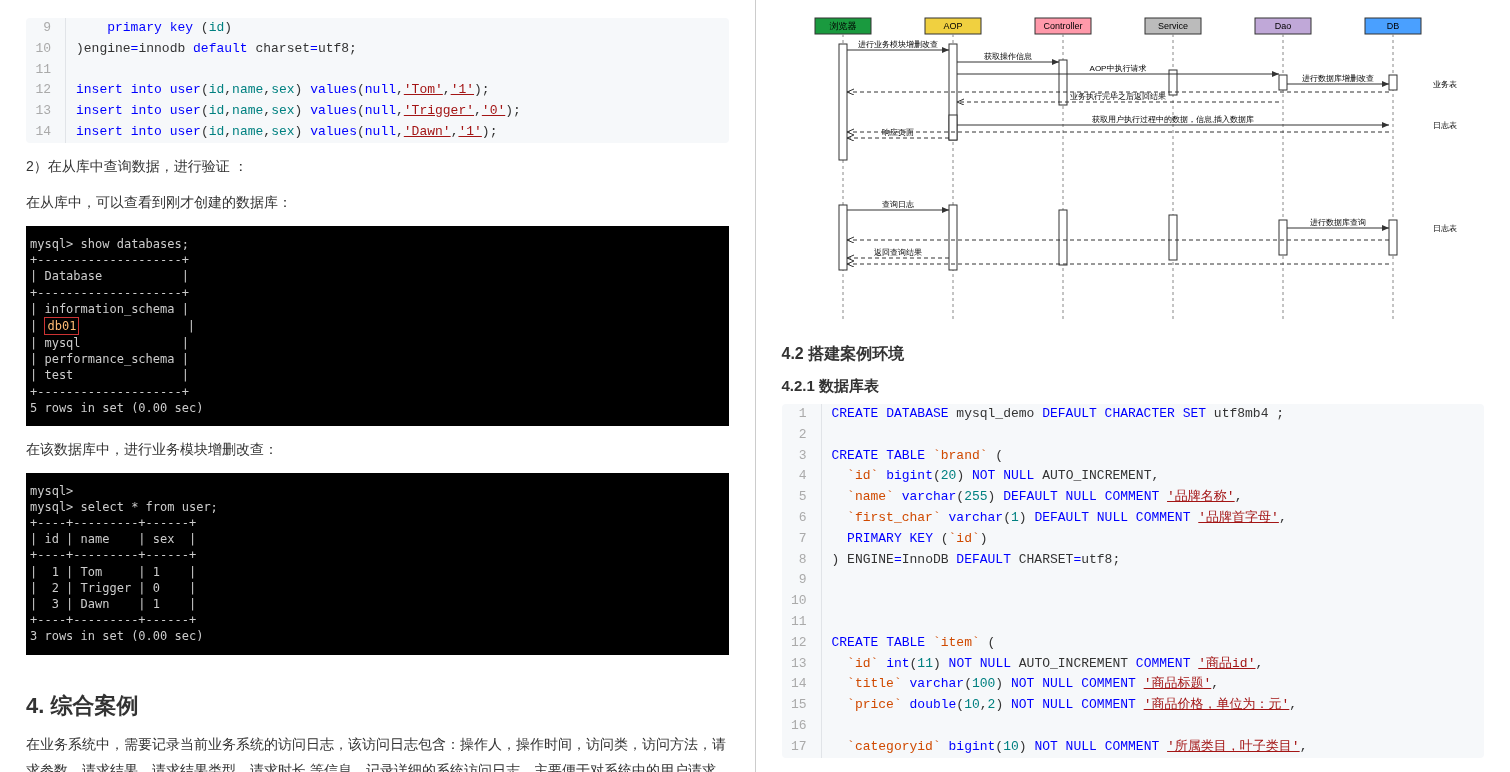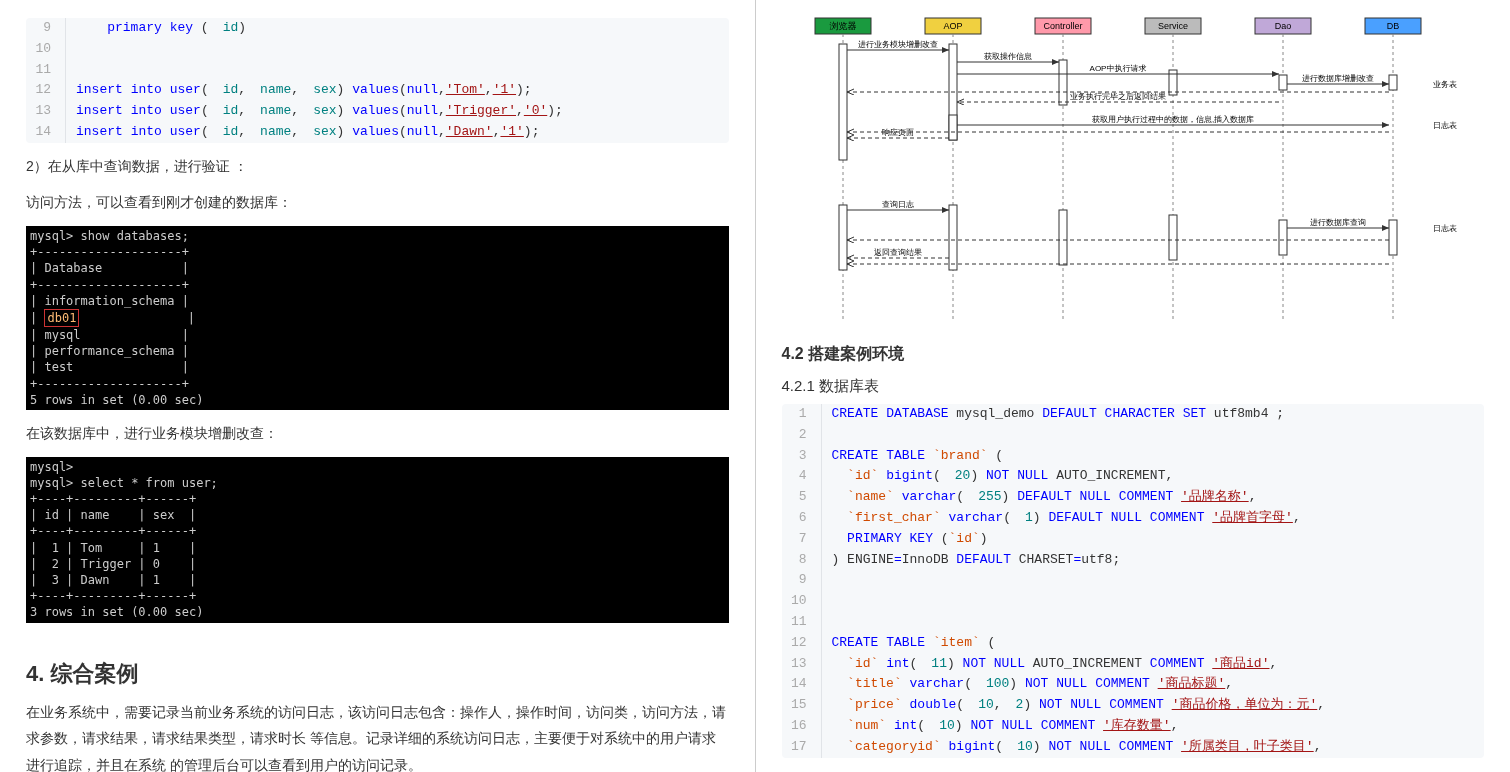--- a/index.html
+++ b/index.html
@@ -12,7 +12,7 @@
 .line-num { width: 40px; text-align: right; padding-right: 14px; color: #aaa; user-select: none; border-right: 1px solid #e1e4e8; }
 .line-code { padding-left: 10px; white-space: pre; }
 .k-blue { color: #0000ff; }
-.k-teal { color: #008080; margin-left: 14px; }
+.k-teal { color: #008080; }
 .k-red { color: #a31515; text-decoration: underline; }
 .k-orange { color: #d04a00; }
 .para { line-height: 1.9; margin: 10px 0; color: #333; }

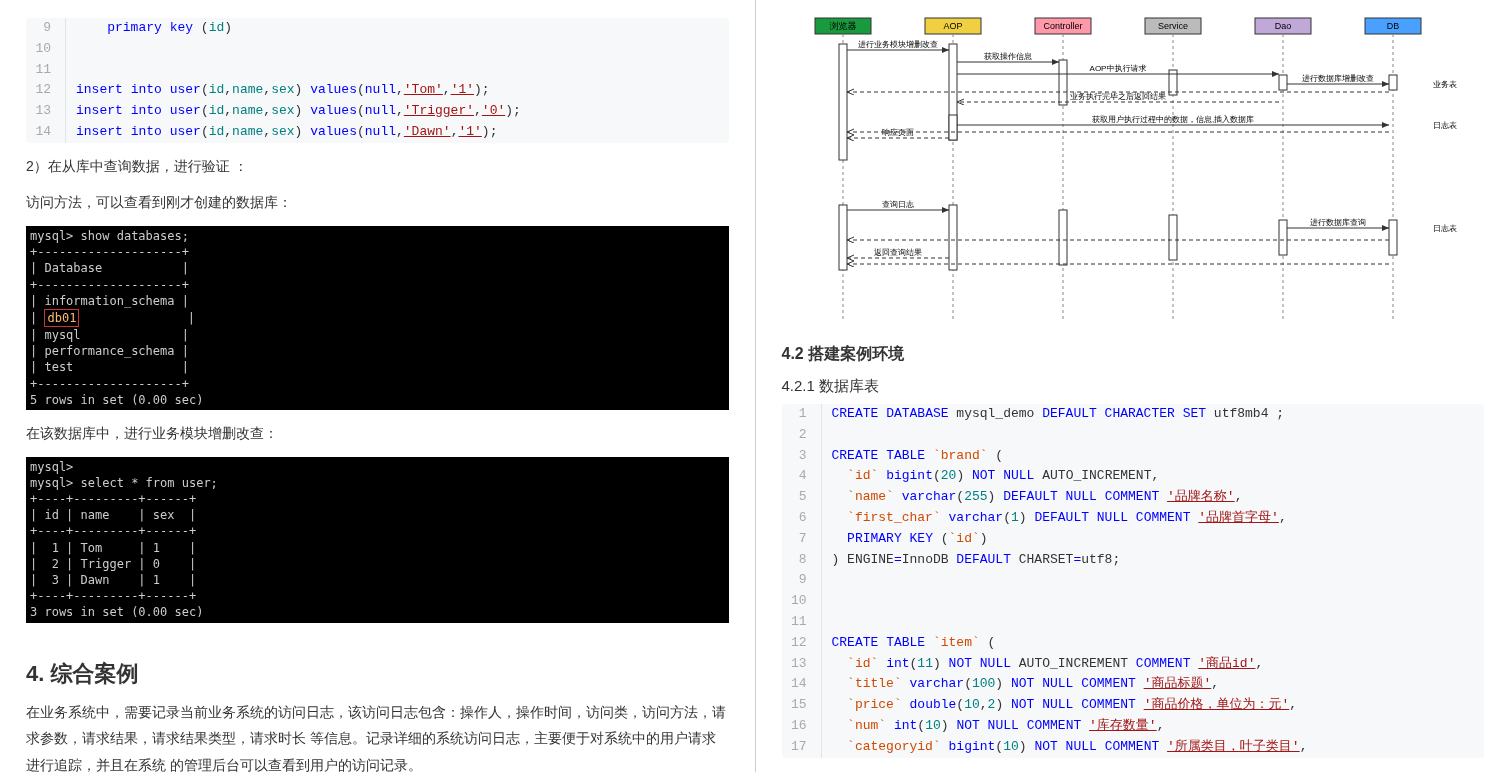--- a/index.html
+++ b/index.html
@@ -41,6 +41,7 @@
         </div>
         <div class="code-line">
           <span class="line-num">10</span>
+          <span class="line-code"><span>)engine</span><span class="k-blue">=</span><span>innodb </span><span class="k-blue">default</span><span> charset</span><span class="k-blue">=</span><span>utf8;</span></span>
         </div>
         <div class="code-line">
           <span class="line-num">11</span>

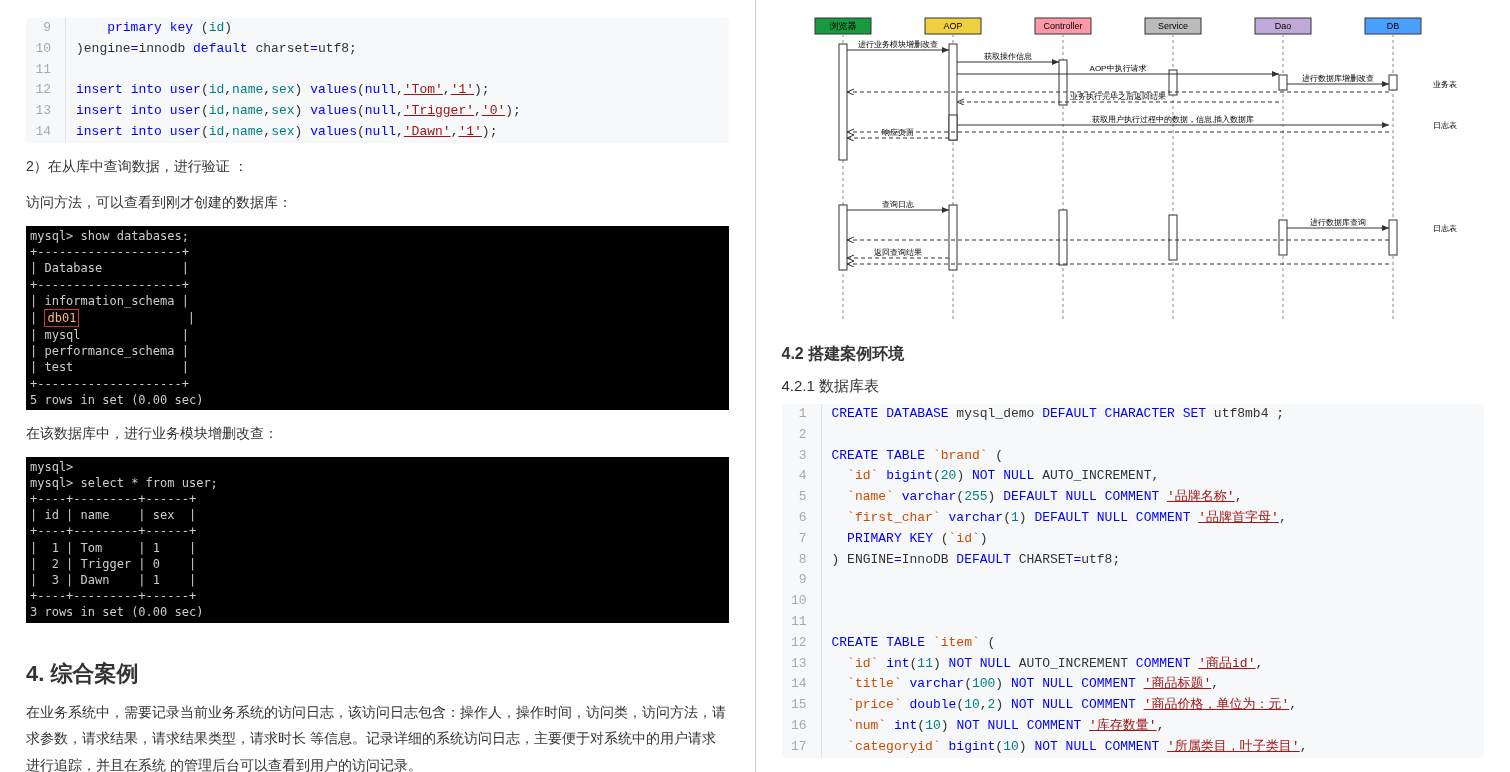--- a/index.html
+++ b/index.html
@@ -61,7 +61,7 @@
         </div>
       </div>
     <p class="para">2）在从库中查询数据，进行验证 ：</p>
-    <p class="para">访问方法，可以查看到刚才创建的数据库：</p>
+    <p class="para">在从库中，可以查看到刚才创建的数据库：</p>
     <div class="terminal" id="term1">mysql&gt; show databases;
 +--------------------+
 | Database           |

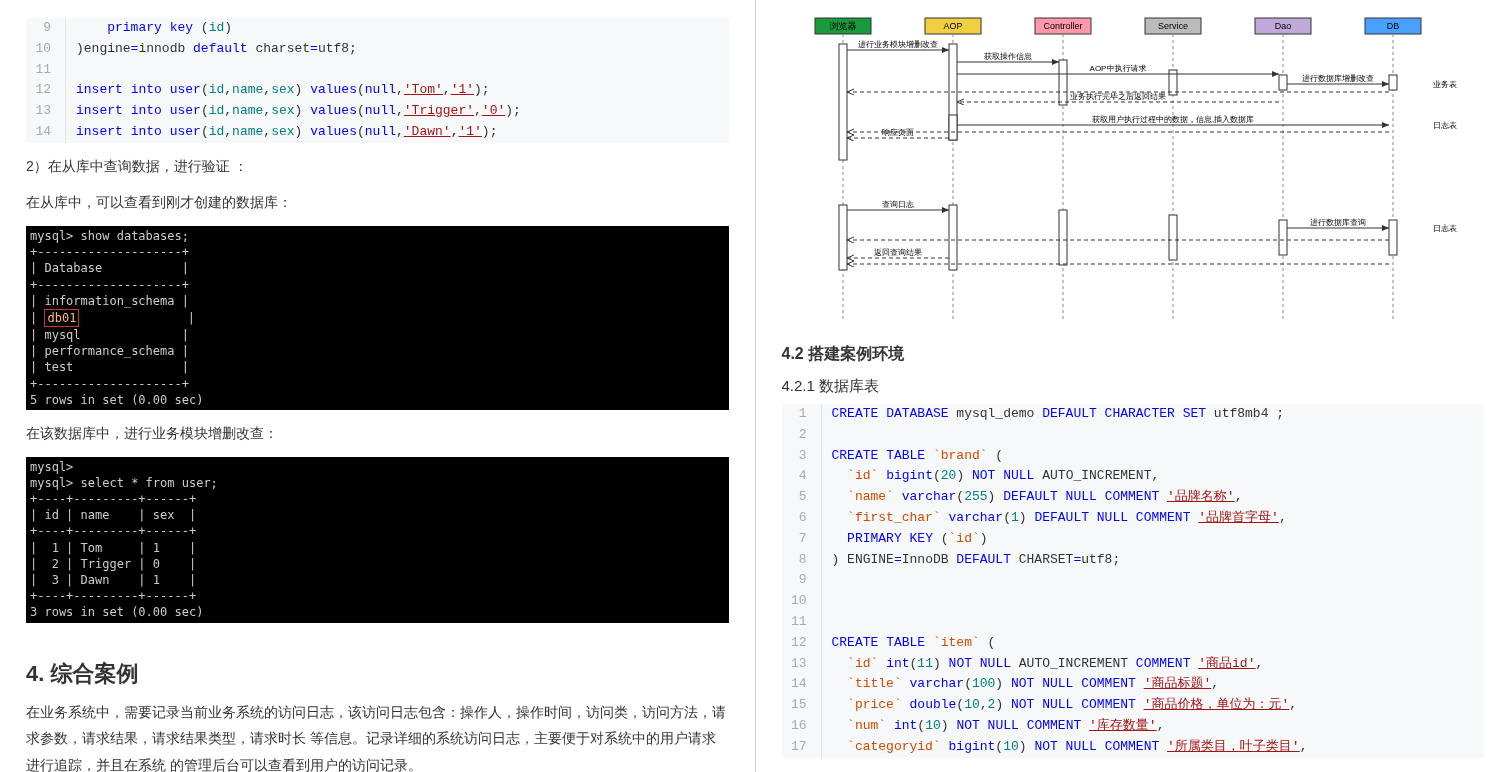--- a/index.html
+++ b/index.html
@@ -16,7 +16,7 @@
 .k-red { color: #a31515; text-decoration: underline; }
 .k-orange { color: #d04a00; }
 .para { line-height: 1.9; margin: 10px 0; color: #333; }
-.terminal { background: #000; color: #ccc; font-family: Consolas, monospace; font-size: 12px; padding: 2px 4px; line-height: 1.35; margin: 3px 0; white-space: pre; }
+.terminal { background: #000; color: #ccc; font-family: Consolas, monospace; font-size: 12px; padding: 10px 4px; line-height: 1.35; margin: 3px 0; white-space: pre; }
 .terminal .highlight-box { border: 1px solid #cc3333; color: #fdba74; padding: 0 2px; display: inline-block; }
 h2 { font-size: 22px; font-weight: bold; margin: 36px 0 10px 0; }
 h3 { font-size: 16px; font-weight: bold; margin: 14px 0 10px 0; }

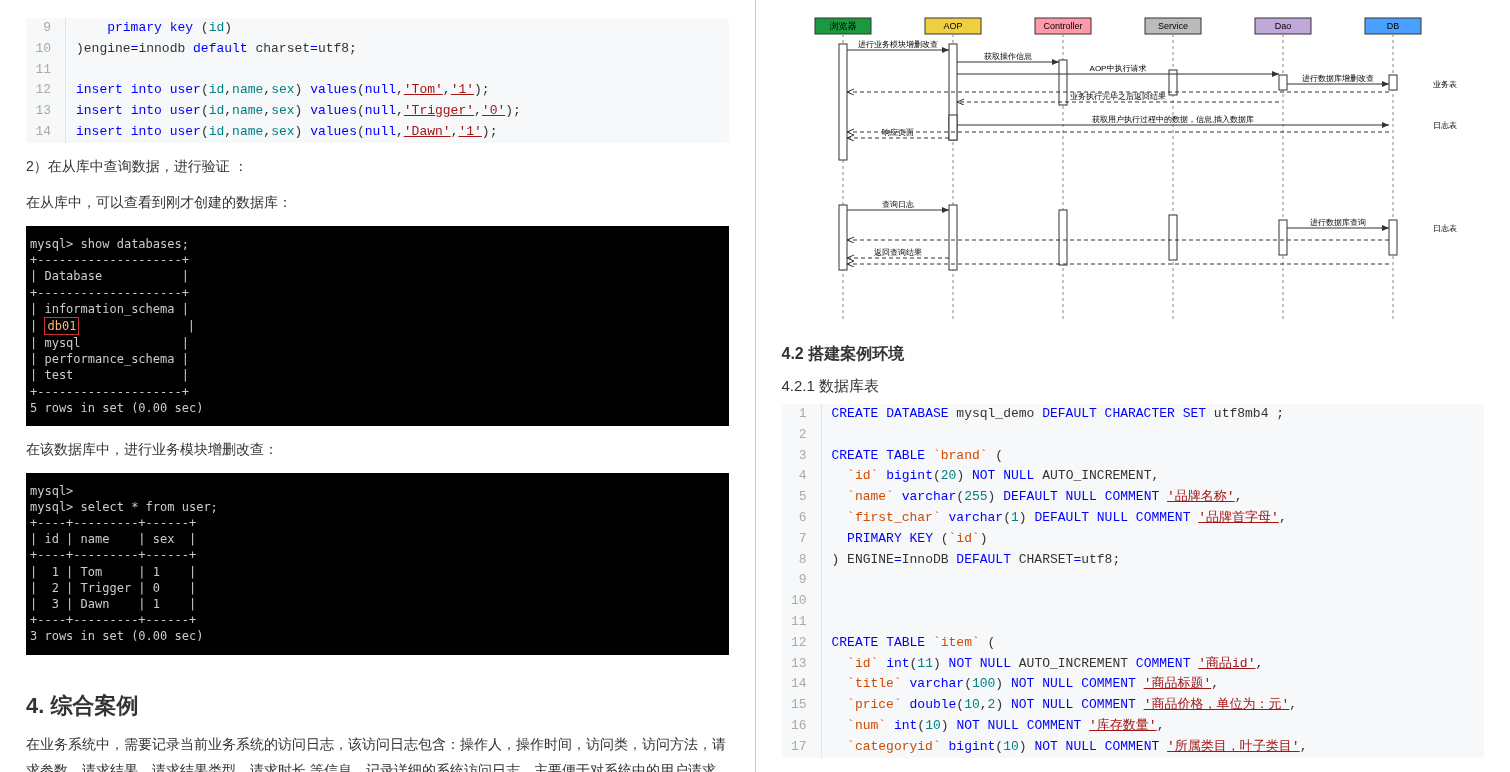--- a/index.html
+++ b/index.html
@@ -20,7 +20,7 @@
 .terminal .highlight-box { border: 1px solid #cc3333; color: #fdba74; padding: 0 2px; display: inline-block; }
 h2 { font-size: 22px; font-weight: bold; margin: 36px 0 10px 0; }
 h3 { font-size: 16px; font-weight: bold; margin: 14px 0 10px 0; }
-h4 { font-size: 15px; font-weight: normal; margin: 12px 0 8px 0; }
+h4 { font-size: 15px; font-weight: bold; margin: 12px 0 8px 0; }
 .seq-diagram { margin: 0 auto; display: block; }
 .seq-box { stroke: #333; stroke-width: 1; }
 .seq-text { font-size: 9px; fill: #000; font-family: "Microsoft YaHei", sans-serif; }

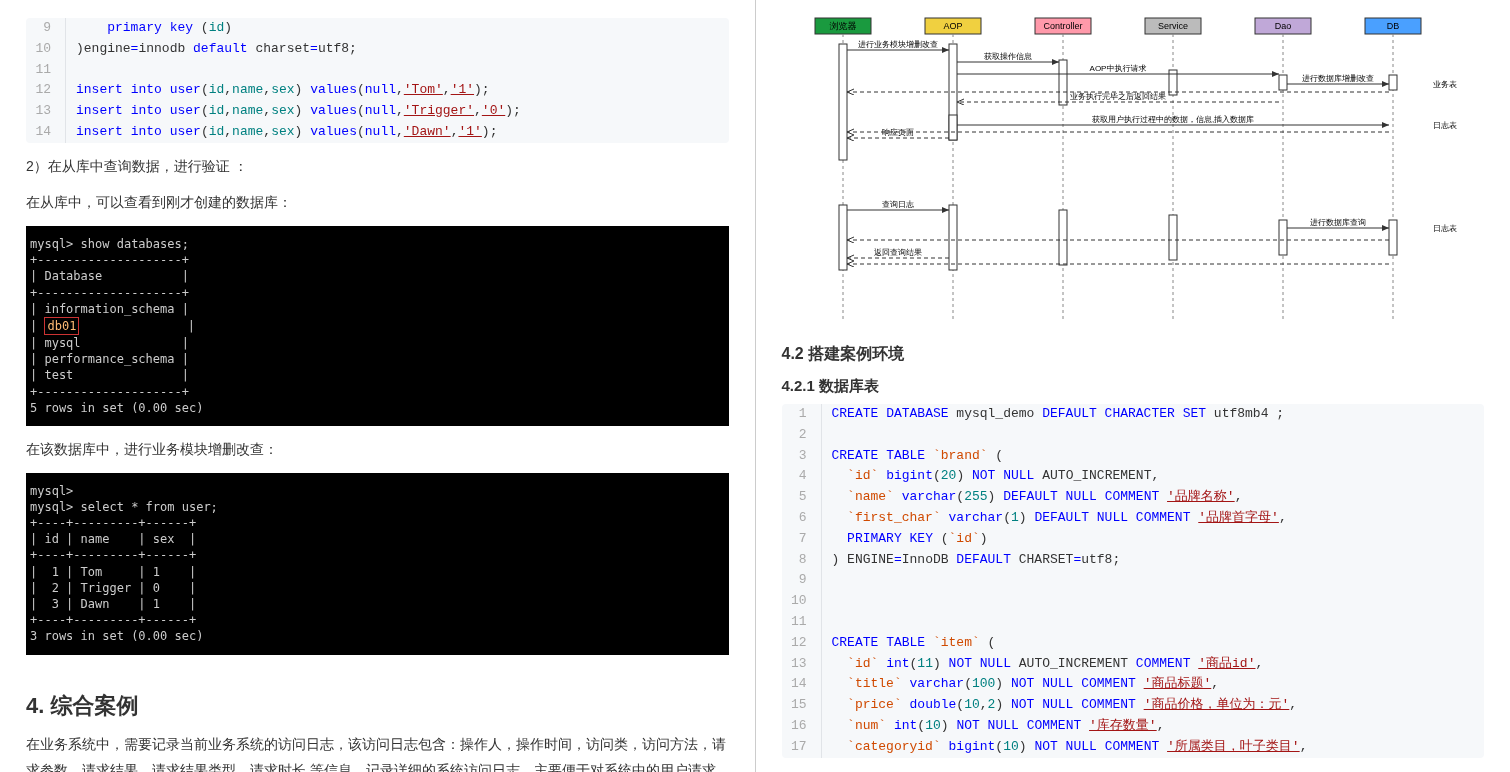--- a/index.html
+++ b/index.html
@@ -227,7 +227,6 @@
         </div>
         <div class="code-line">
           <span class="line-num">16</span>
-          <span class="line-code"><span>  </span><span class="k-orange">`num`</span><span> </span><span class="k-blue">int</span><span>(</span><span class="k-teal">10</span><span>) </span><span class="k-blue">NOT</span><span> </span><span class="k-blue">NULL</span><span> </span><span class="k-blue">COMMENT</span><span> </span><span class="k-red">'库存数量'</span><span>,</span></span>
         </div>
         <div class="code-line">
           <span class="line-num">17</span>

